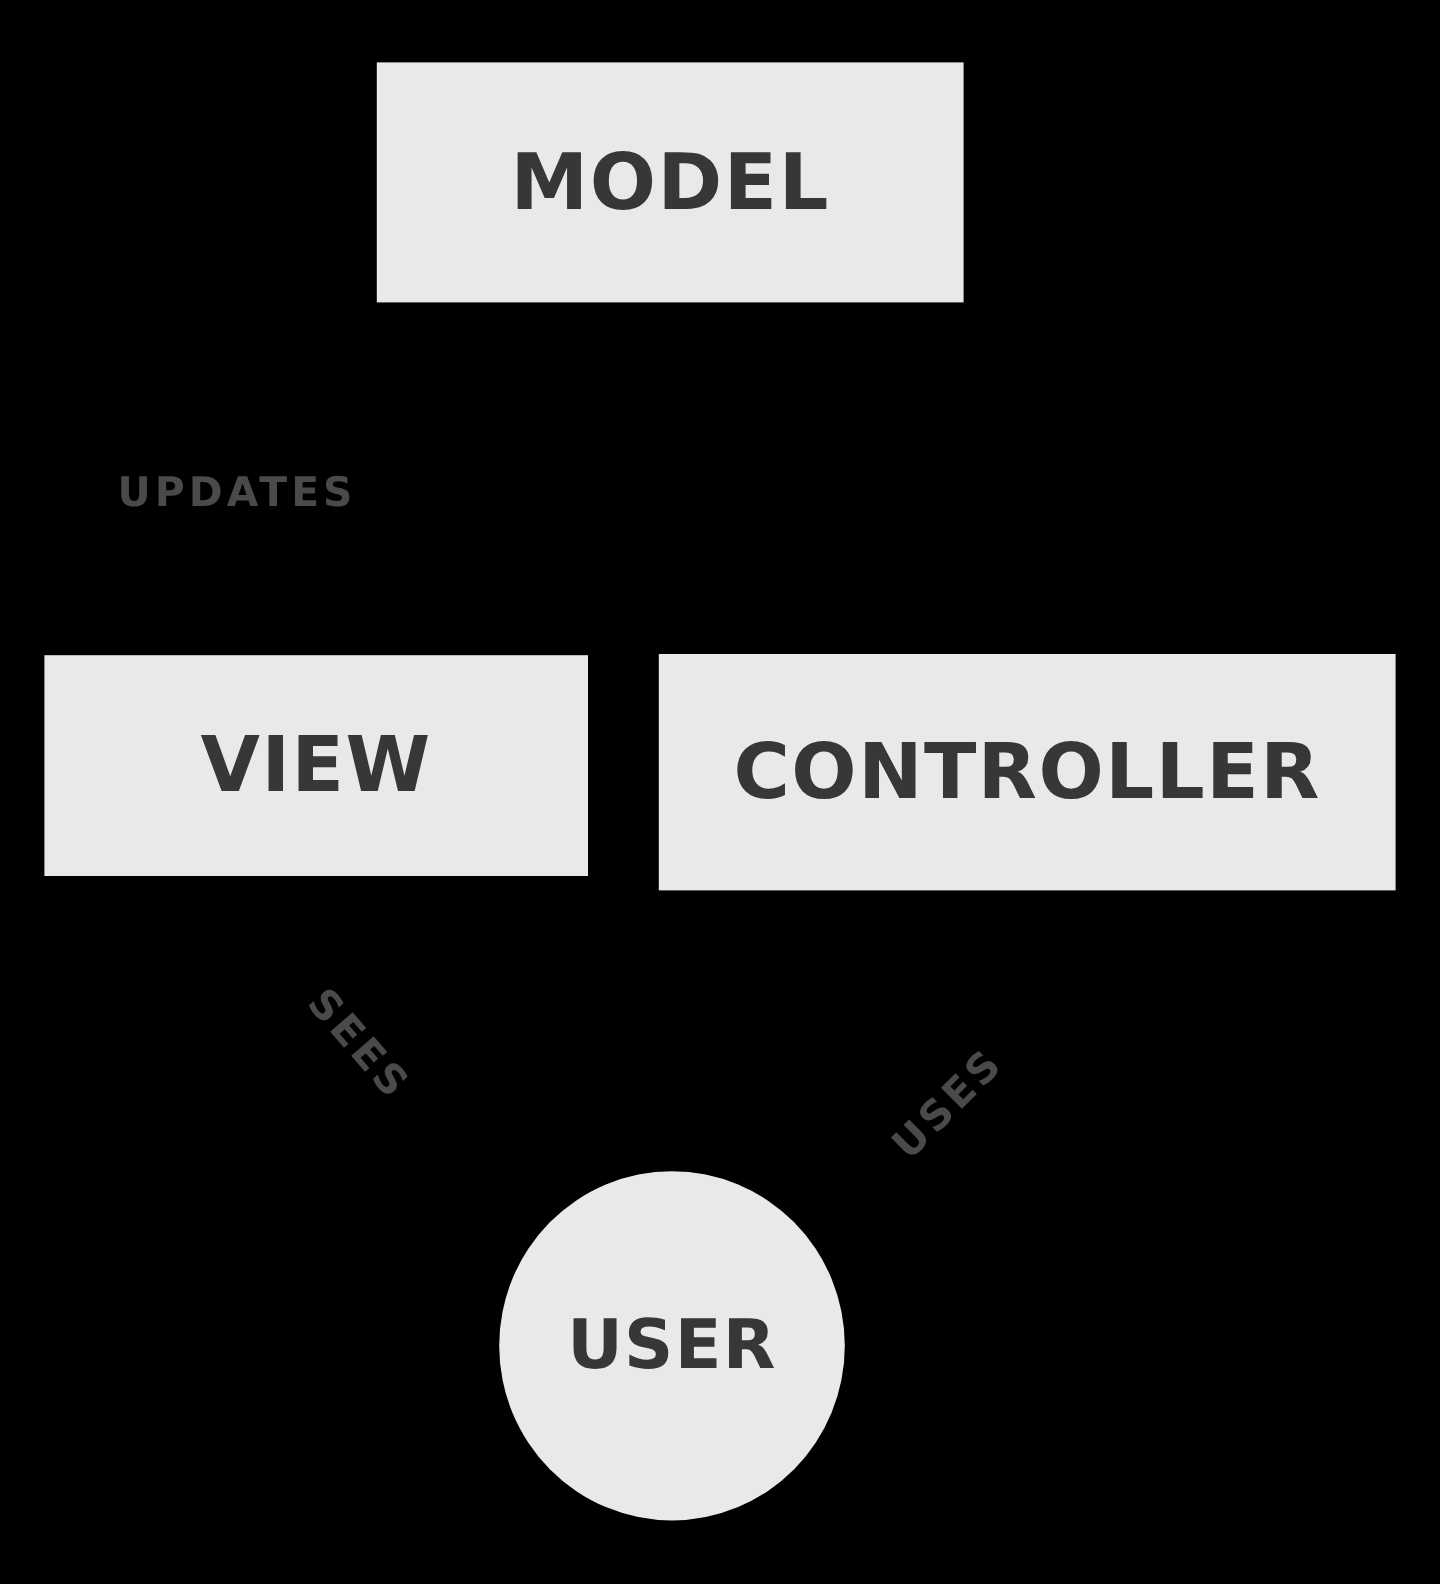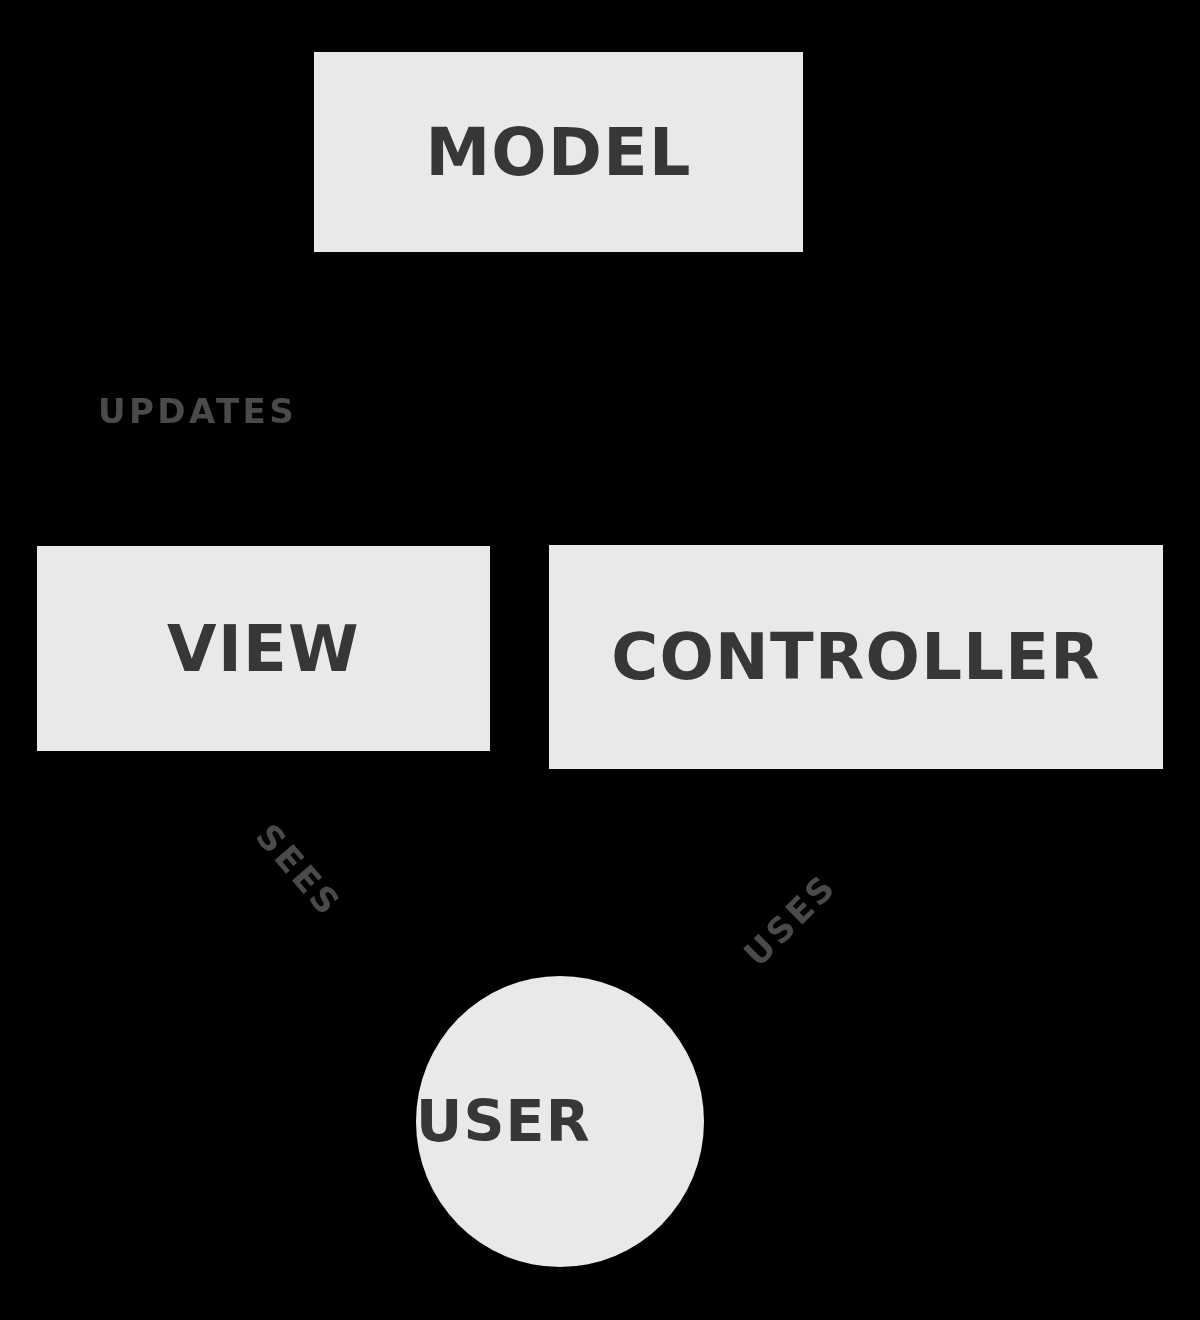--- a/index.html
+++ b/index.html
@@ -48,7 +48,7 @@
     left: 37px;
     top: 546px;
     width: 453px;
-    height: 205px;
+    height: 184px;
     align-items: center;
   }
   #node-view .node-label { font-size: 64px; }

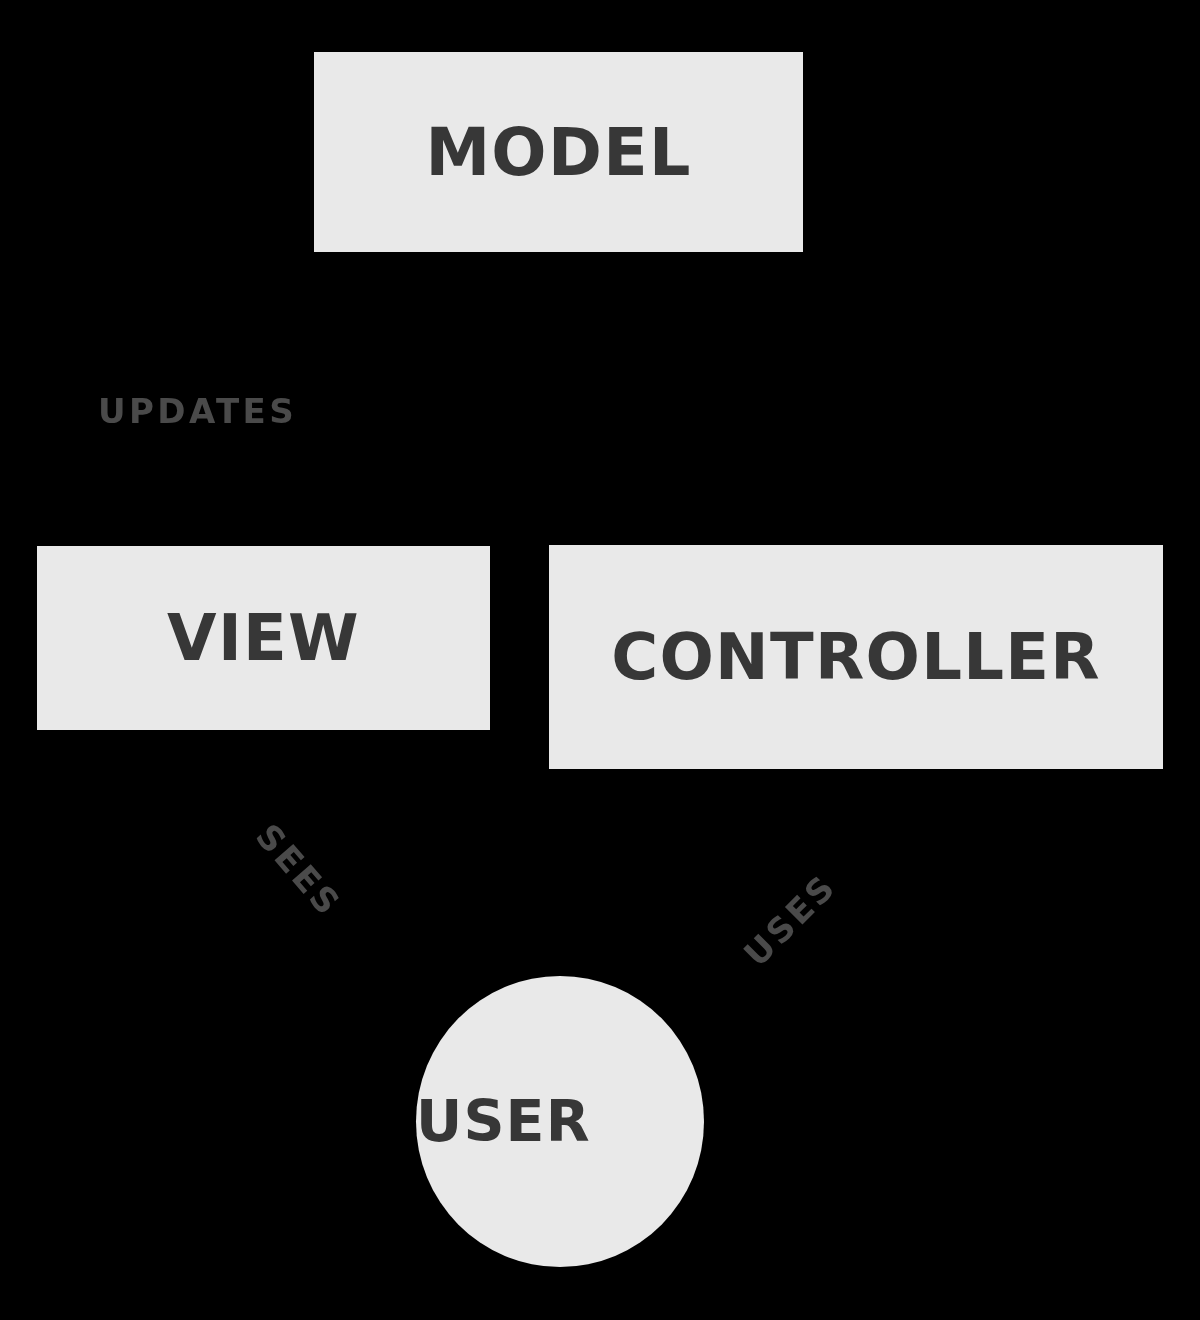--- a/index.html
+++ b/index.html
@@ -57,7 +57,7 @@
     left: 549px;
     top: 545px;
     width: 614px;
-    height: 224px;
+    height: 197px;
   }
   #node-controller .node-label { font-size: 64px; }
 

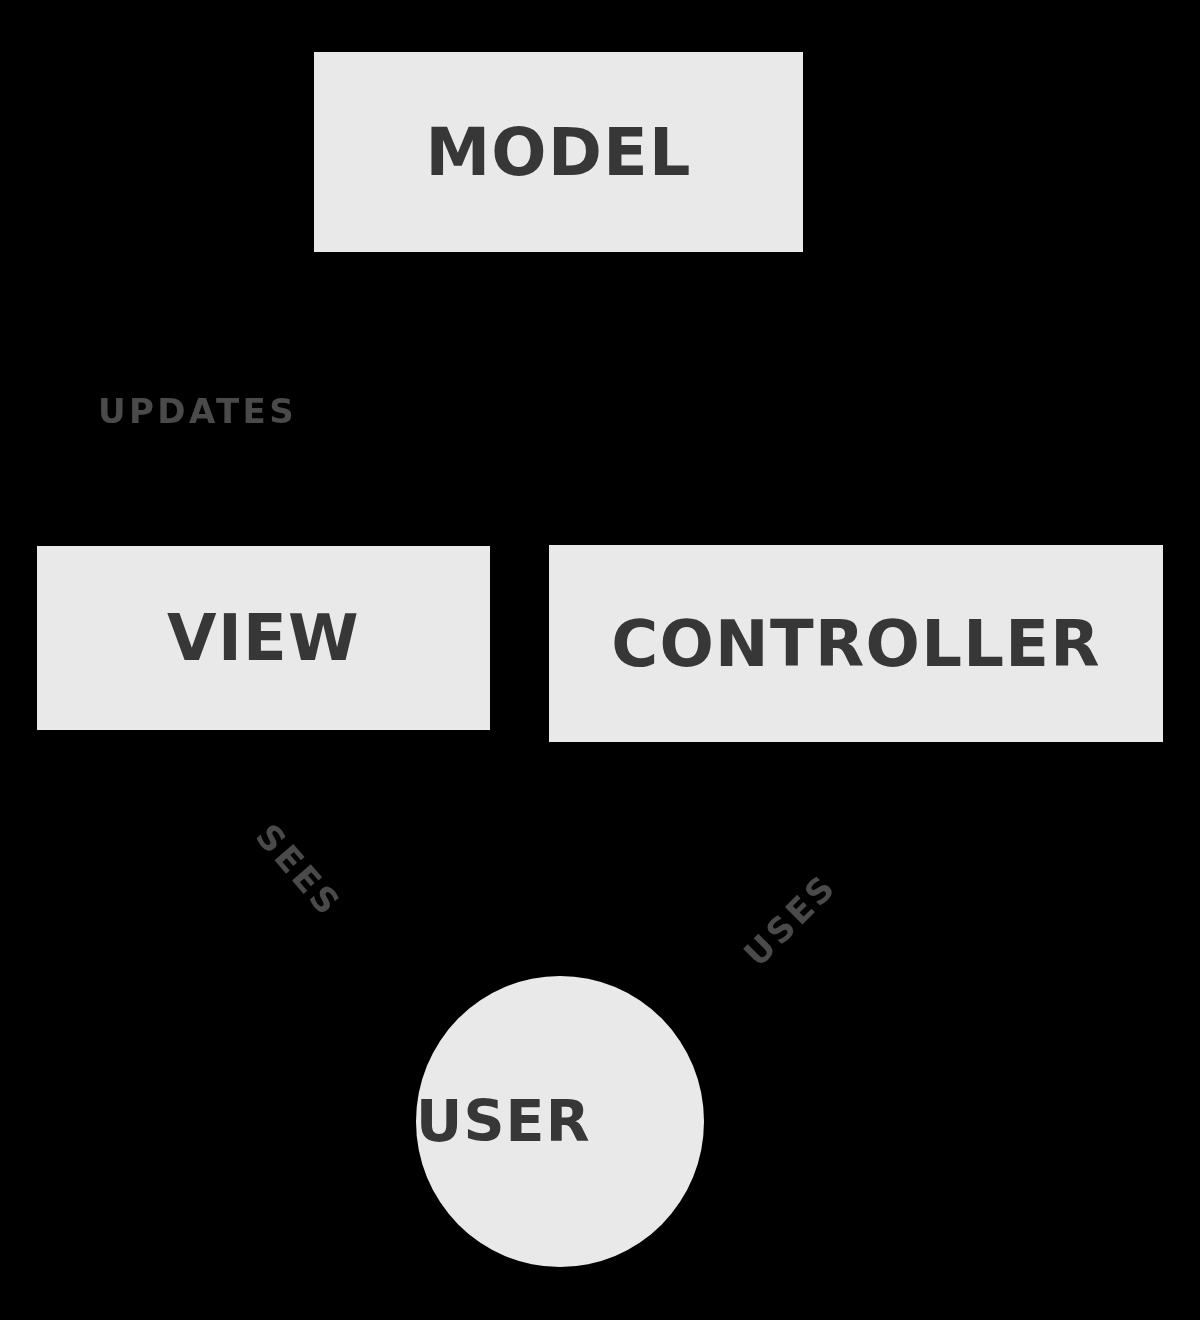--- a/index.html
+++ b/index.html
@@ -72,6 +72,7 @@
     background: #e9e9e9;
     display: flex;
     align-items: center;
+    justify-content: center;
     box-sizing: border-box;
   }
   #node-user .node-label { font-size: 57px; }

